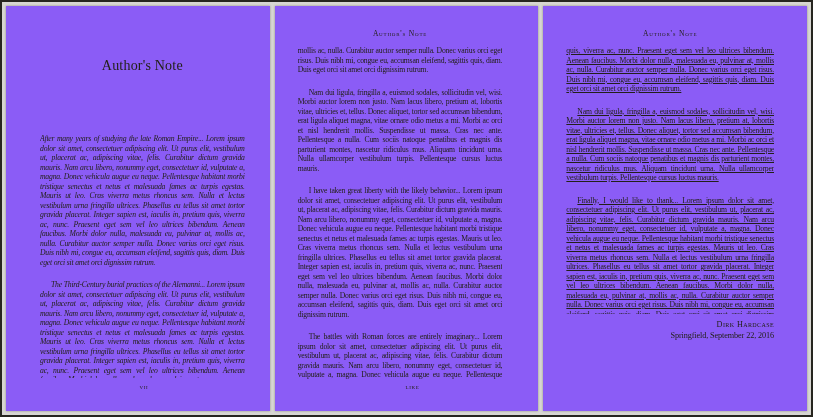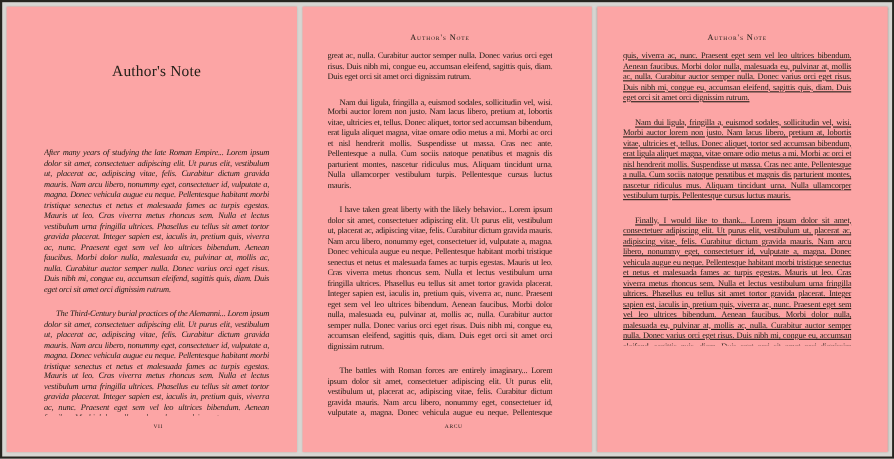--- a/index.html
+++ b/index.html
@@ -11,7 +11,7 @@
     color:#232019;
   }
   .page{
-    flex:1 1 0;position:relative;background:#fca5a5;
+    flex:1 1 0;position:relative;background:#8b5cf6;
     overflow:hidden;box-shadow:0 0 2px rgba(60,55,40,.45);
     box-sizing:border-box;
   }

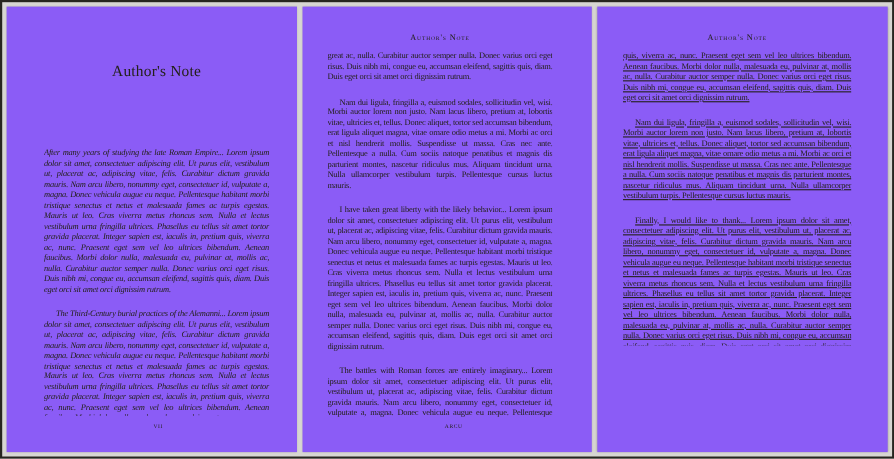--- a/index.html
+++ b/index.html
@@ -66,7 +66,7 @@
     <div class="inner">
       <div class="running-header">Author's Note</div>
       <div class="body-clip">
-        <p class="para noindent">great ac, nulla. Curabitur auctor semper nulla. Donec varius orci eget risus. Duis nibh mi, congue eu, accumsan eleifend, sagittis quis, diam. Duis eget orci sit amet orci dignissim rutrum.</p>
+        <p class="para noindent">mollis ac, nulla. Curabitur auctor semper nulla. Donec varius orci eget risus. Duis nibh mi, congue eu, accumsan eleifend, sagittis quis, diam. Duis eget orci sit amet orci dignissim rutrum.</p>
         <p class="para indent">Nam dui ligula, fringilla a, euismod sodales, sollicitudin vel, wisi. Morbi auctor lorem non justo. Nam lacus libero, pretium at, lobortis vitae, ultricies et, tellus. Donec aliquet, tortor sed accumsan bibendum, erat ligula aliquet magna, vitae ornare odio metus a mi. Morbi ac orci et nisl hendrerit mollis. Suspendisse ut massa. Cras nec ante. Pellentesque a nulla. Cum sociis natoque penatibus et magnis dis parturient montes, nascetur ridiculus mus. Aliquam tincidunt urna. Nulla ullamcorper vestibulum turpis. Pellentesque cursus luctus mauris.</p>
         <p class="para indent">I have taken great liberty with the likely behavior...  Lorem ipsum dolor sit amet, consectetuer adipiscing elit. Ut purus elit, vestibulum ut, placerat ac, adipiscing vitae, felis. Curabitur dictum gravida mauris. Nam arcu libero, nonummy eget, consectetuer id, vulputate a, magna. Donec vehicula augue eu neque. Pellentesque habitant morbi tristique senectus et netus et malesuada fames ac turpis egestas. Mauris ut leo. Cras viverra metus rhoncus sem. Nulla et lectus vestibulum urna fringilla ultrices. Phasellus eu tellus sit amet tortor gravida placerat. Integer sapien est, iaculis in, pretium quis, viverra ac, nunc. Praesent eget sem vel leo ultrices bibendum. Aenean faucibus. Morbi dolor nulla, malesuada eu, pulvinar at, mollis ac, nulla. Curabitur auctor semper nulla. Donec varius orci eget risus. Duis nibh mi, congue eu, accumsan eleifend, sagittis quis, diam. Duis eget orci sit amet orci dignissim rutrum.</p>
         <p class="para indent">The battles with Roman forces are entirely imaginary...  Lorem ipsum dolor sit amet, consectetuer adipiscing elit. Ut purus elit, vestibulum ut, placerat ac, adipiscing vitae, felis. Curabitur dictum gravida mauris. Nam arcu libero, nonummy eget, consectetuer id, vulputate a, magna. Donec vehicula augue eu neque. Pellentesque habitant morbi tristique senectus et netus et malesuada fames ac turpis egestas. Mauris ut leo. Cras viverra metus rhoncus sem. Nulla et lectus vestibulum urna fringilla ultrices. Phasellus eu tellus sit amet tortor gravida placerat. Integer sapien est, iaculis in, pretium</p>

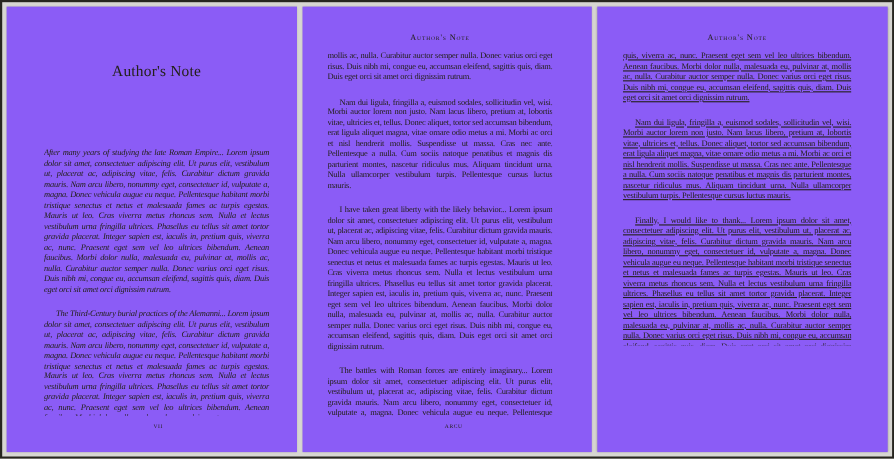--- a/index.html
+++ b/index.html
@@ -83,6 +83,10 @@
         <p class="para indent">Nam dui ligula, fringilla a, euismod sodales, sollicitudin vel, wisi. Morbi auctor lorem non justo. Nam lacus libero, pretium at, lobortis vitae, ultricies et, tellus. Donec aliquet, tortor sed accumsan bibendum, erat ligula aliquet magna, vitae ornare odio metus a mi. Morbi ac orci et nisl hendrerit mollis. Suspendisse ut massa. Cras nec ante. Pellentesque a nulla. Cum sociis natoque penatibus et magnis dis parturient montes, nascetur ridiculus mus. Aliquam tincidunt urna. Nulla ullamcorper vestibulum turpis. Pellentesque cursus luctus mauris.</p>
         <p class="para indent">Finally, I would like to thank...  Lorem ipsum dolor sit amet, consectetuer adipiscing elit. Ut purus elit, vestibulum ut, placerat ac, adipiscing vitae, felis. Curabitur dictum gravida mauris. Nam arcu libero, nonummy eget, consectetuer id, vulputate a, magna. Donec vehicula augue eu neque. Pellentesque habitant morbi tristique senectus et netus et malesuada fames ac turpis egestas. Mauris ut leo. Cras viverra metus rhoncus sem. Nulla et lectus vestibulum urna fringilla ultrices. Phasellus eu tellus sit amet tortor gravida placerat. Integer sapien est, iaculis in, pretium quis, viverra ac, nunc. Praesent eget sem vel leo ultrices bibendum. Aenean faucibus. Morbi dolor nulla, malesuada eu, pulvinar at, mollis ac, nulla. Curabitur auctor semper nulla. Donec varius orci eget risus. Duis nibh mi, congue eu, accumsan eleifend, sagittis quis, diam. Duis eget orci sit amet orci dignissim rutrum.</p>
       </div>
+      <div class="signature">
+        <div class="sig-name">Dirk Hardcase</div>
+        <div class="sig-place">Springfield, September 22, 2016</div>
+      </div>
     </div>
   </div>
 

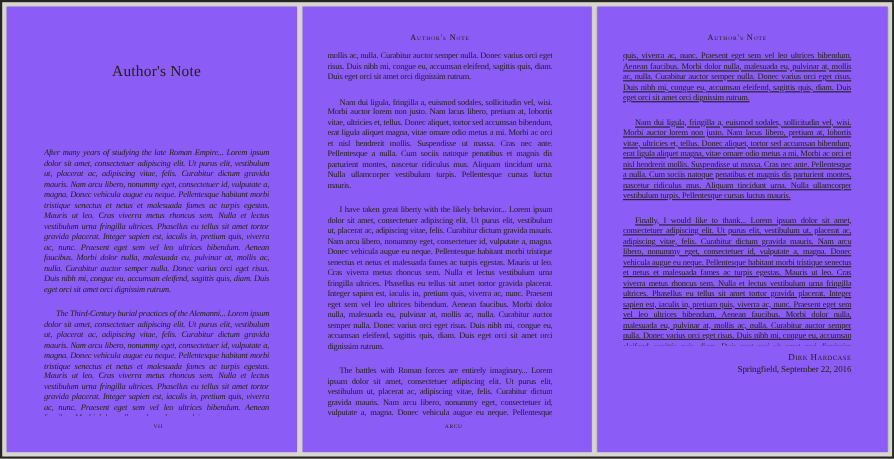--- a/index.html
+++ b/index.html
@@ -72,7 +72,7 @@
         <p class="para indent">The battles with Roman forces are entirely imaginary...  Lorem ipsum dolor sit amet, consectetuer adipiscing elit. Ut purus elit, vestibulum ut, placerat ac, adipiscing vitae, felis. Curabitur dictum gravida mauris. Nam arcu libero, nonummy eget, consectetuer id, vulputate a, magna. Donec vehicula augue eu neque. Pellentesque habitant morbi tristique senectus et netus et malesuada fames ac turpis egestas. Mauris ut leo. Cras viverra metus rhoncus sem. Nulla et lectus vestibulum urna fringilla ultrices. Phasellus eu tellus sit amet tortor gravida placerat. Integer sapien est, iaculis in, pretium</p>
       </div>
     </div>
-    <div class="folio">arcu</div>
+    <div class="folio">like</div>
   </div>
 
   <div class="page p3">

